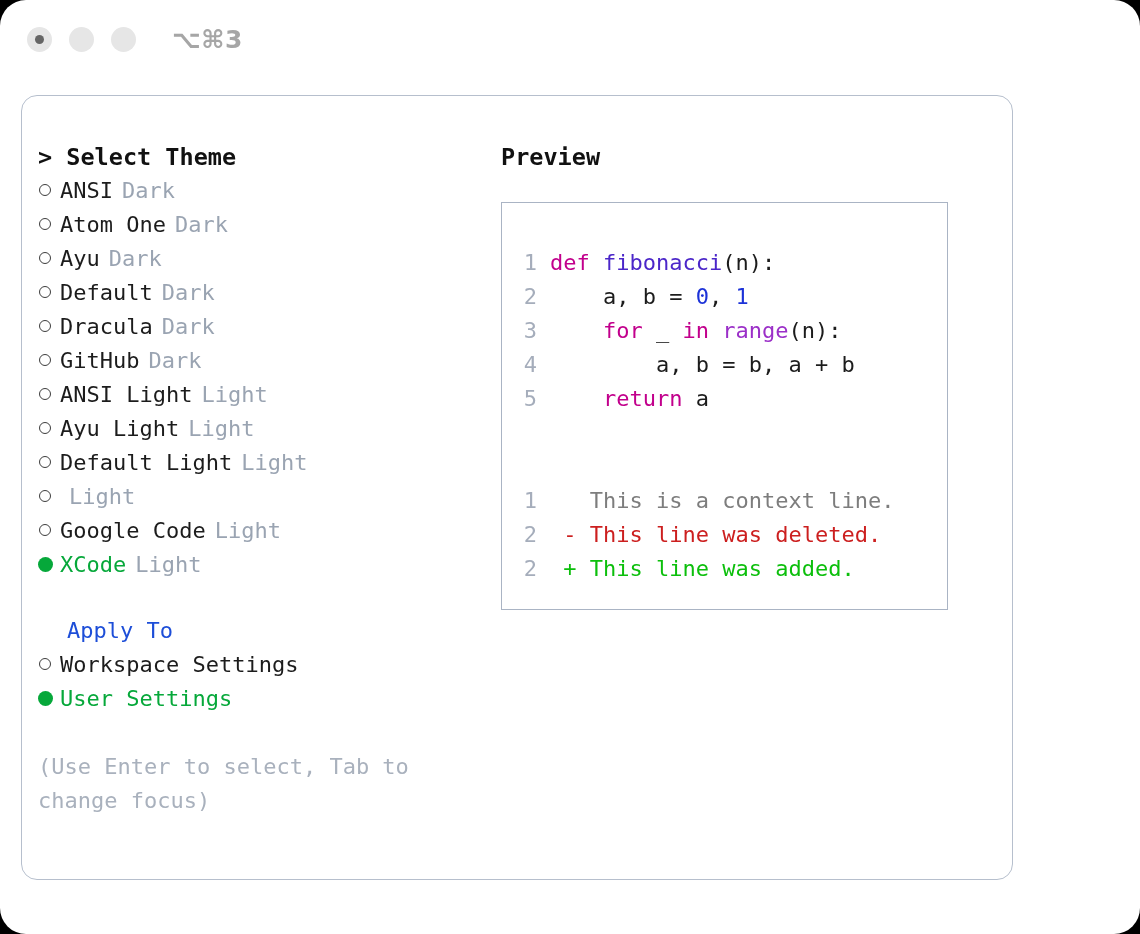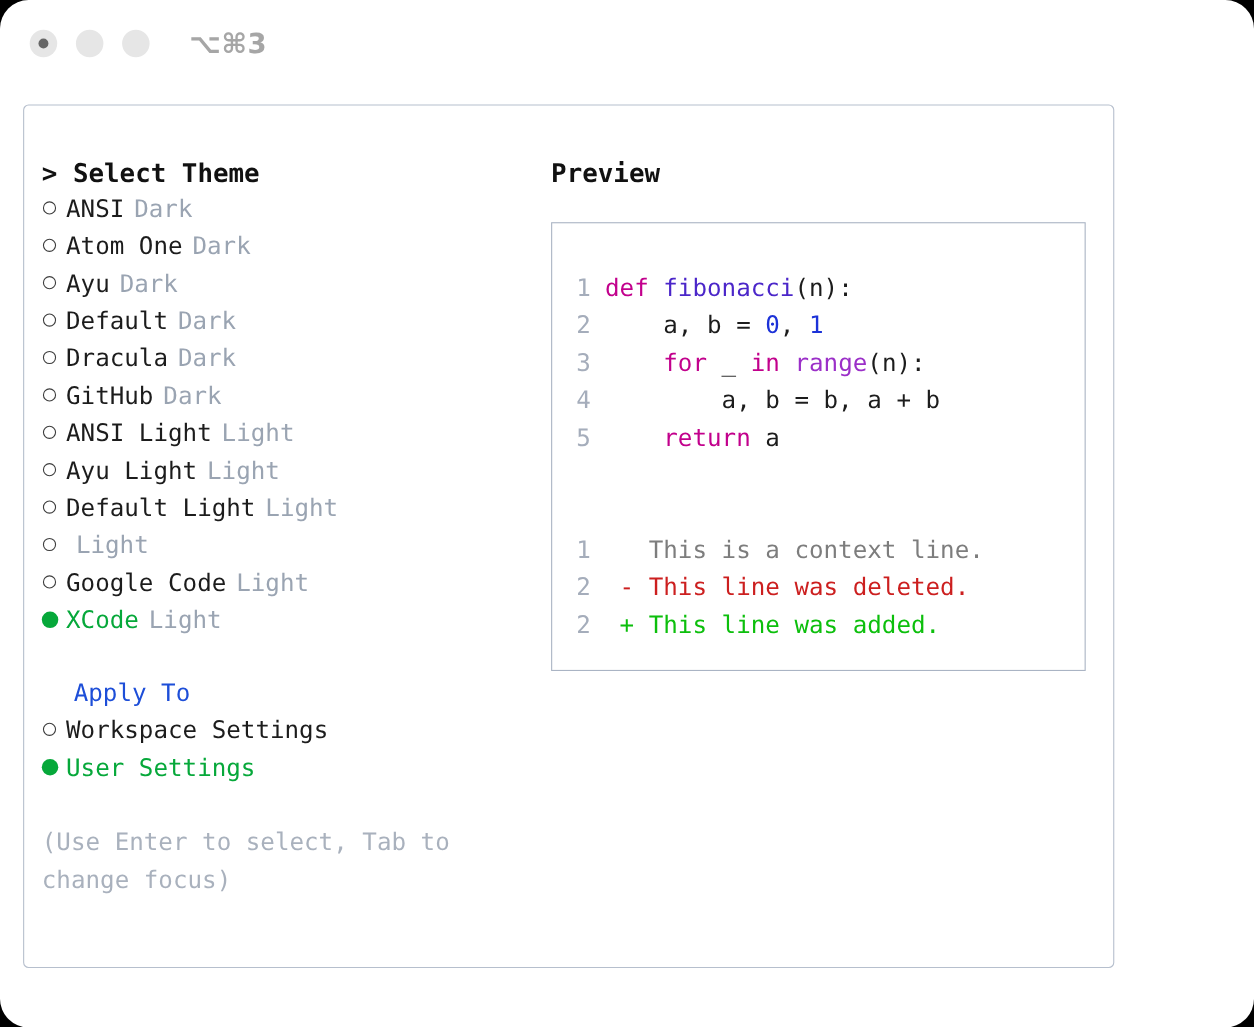--- a/index.html
+++ b/index.html
@@ -71,7 +71,7 @@
     width: 992px;
     height: 785px;
     border: 1.6px solid #b6bfcd;
-    border-radius: 5px;
+    border-radius: 16px;
     background: #ffffff;
     box-sizing: border-box;
   }

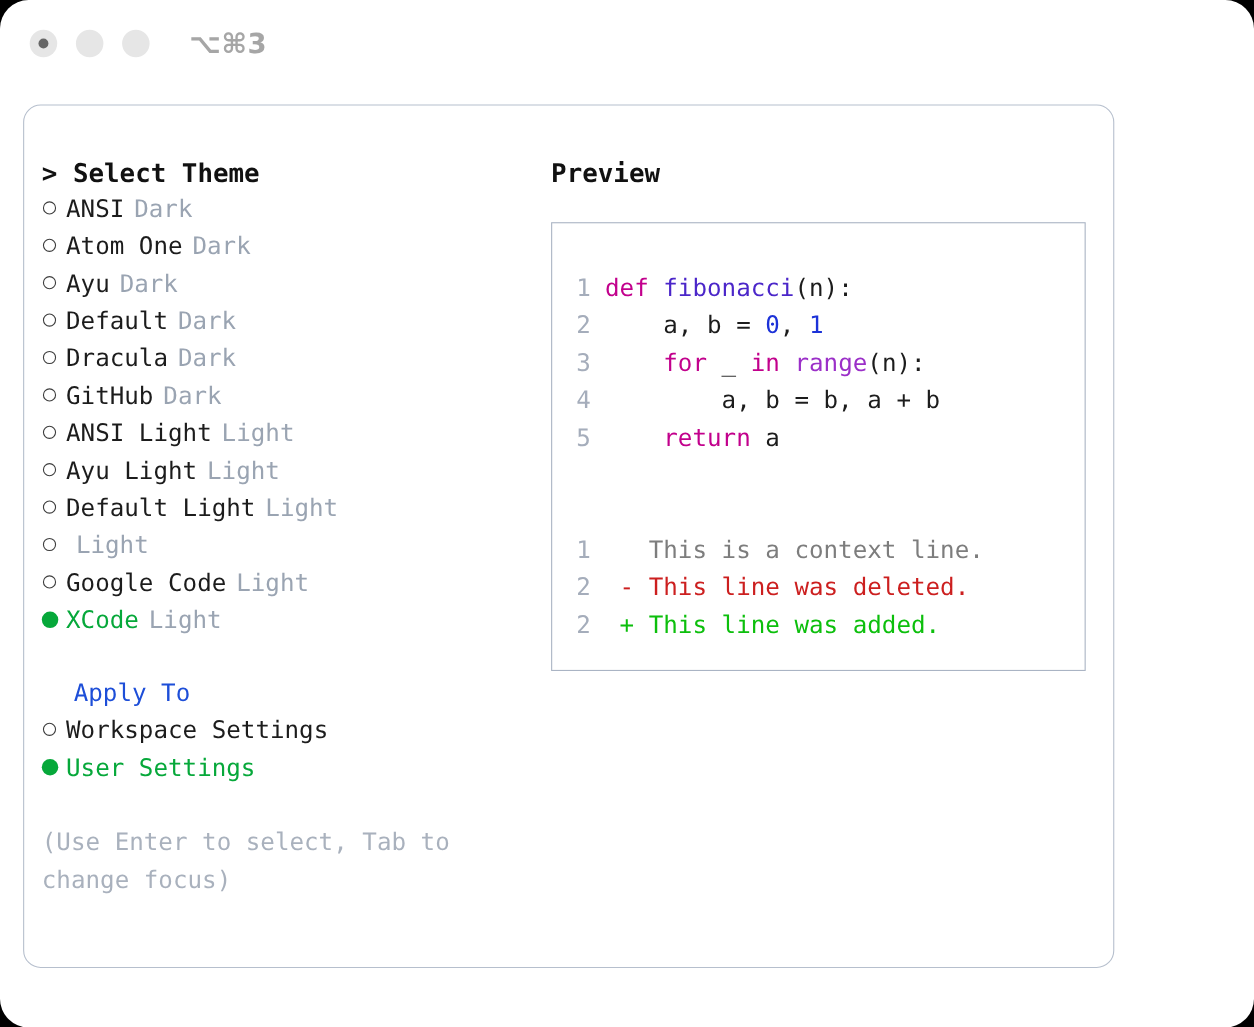--- a/index.html
+++ b/index.html
@@ -171,7 +171,7 @@
   }
   .preview-box {
     margin-top: 28px;
-    width: 486px;
+    width: 447px;
     height: 408px;
     border: 1.6px solid #aab4c4;
     background: #ffffff;

